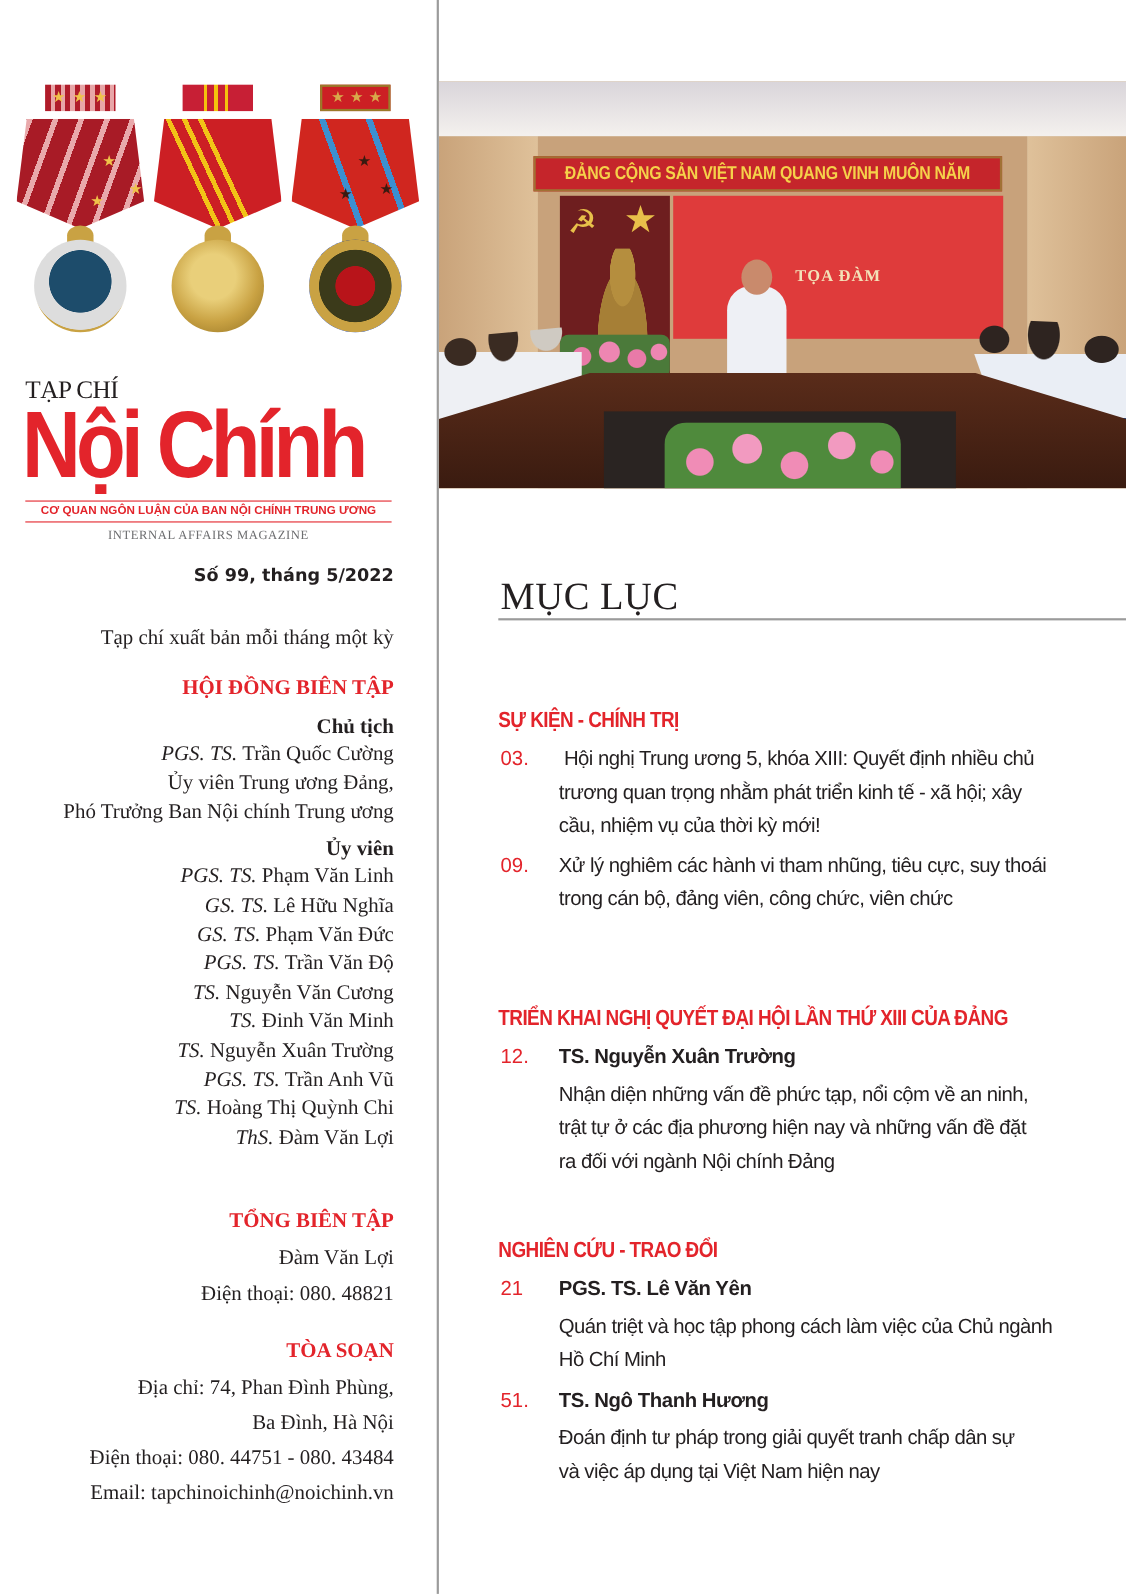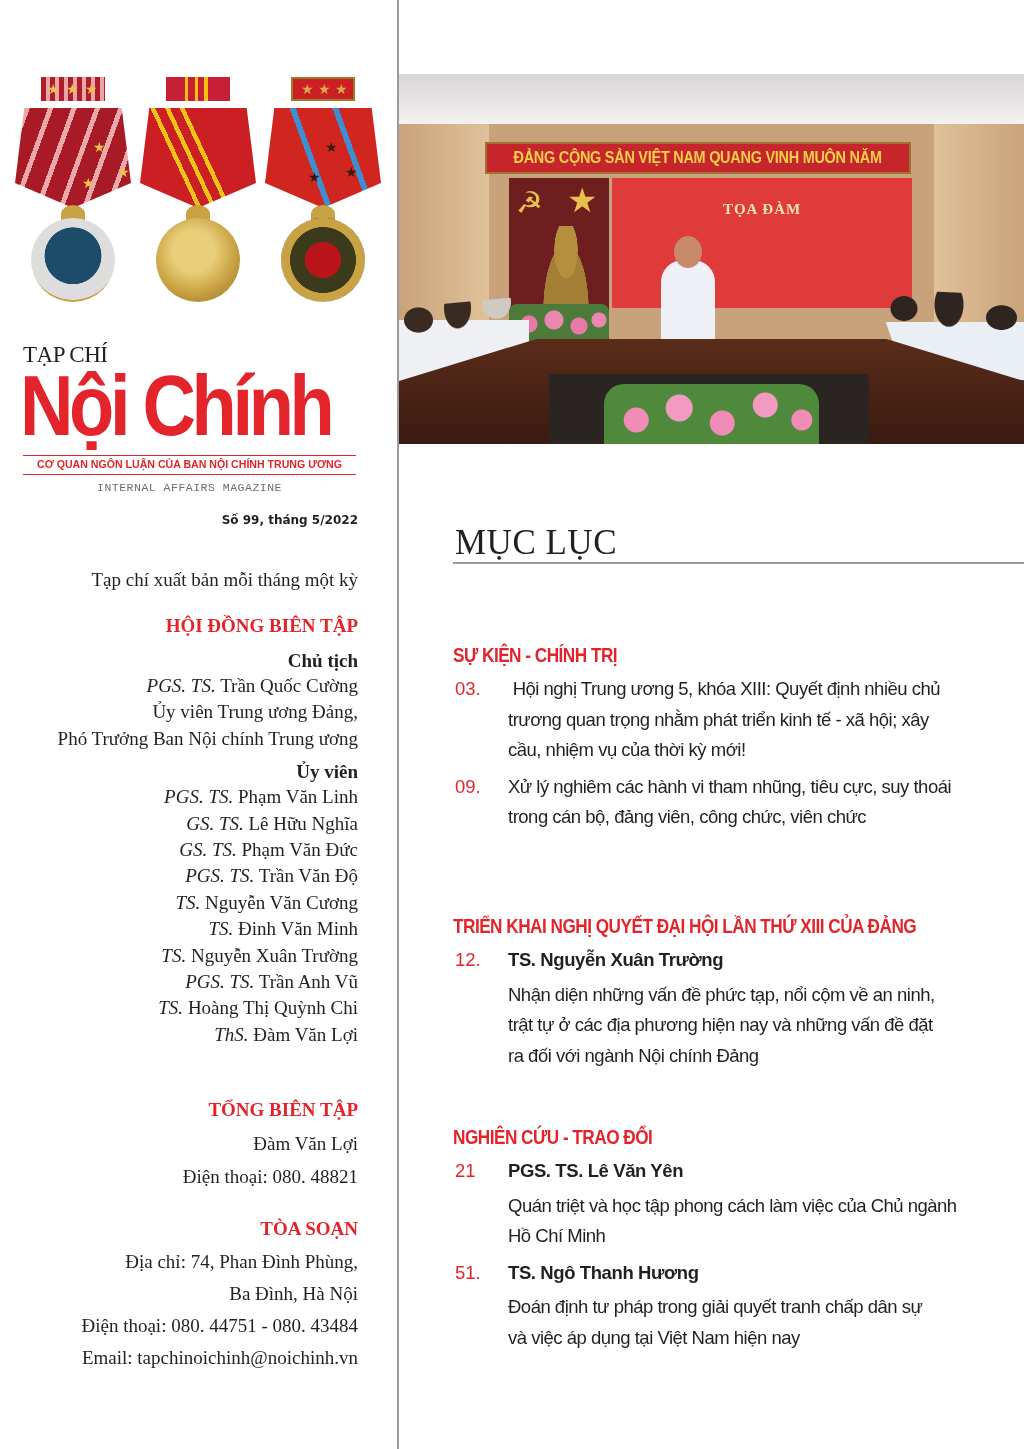--- a/index.html
+++ b/index.html
@@ -65,7 +65,7 @@
   .ph-banner { position: absolute; left: 86px; top: 68px; width: 426px; height: 32px; background: #c5252b; border: 2px solid #a17134; display: flex; align-items: center; justify-content: center; }
   .ph-banner span { font-family: "Liberation Sans", sans-serif; font-weight: bold; font-size: 17px; color: #f5d14a; letter-spacing: -0.3px; white-space: nowrap; transform: scaleX(0.85); }
   .ph-backdrop-l { position: absolute; left: 110px; top: 104px; width: 100px; height: 190px; background: #6e1e1f; }
-  .ph-screen { position: absolute; left: 213px; top: 104px; width: 300px; height: 130px; background: #df3b3b; text-align: center; padding-top: 22px; }
+  .ph-screen { position: absolute; left: 213px; top: 104px; width: 300px; height: 130px; background: #df3b3b; text-align: center; padding-top: 64px; }
   .ph-screen span { font-family: "Liberation Serif", serif; font-weight: bold; font-size: 15px; color: #f3e2b8; letter-spacing: 1px; }
   .ph-hammer { position: absolute; left: 117px; top: 111px; font-size: 30px; color: #e8c04a; font-family: "DejaVu Sans", sans-serif; }
   .ph-starb { position: absolute; left: 168px; top: 106px; font-size: 34px; color: #e8c04a; font-family: "DejaVu Sans", sans-serif; }

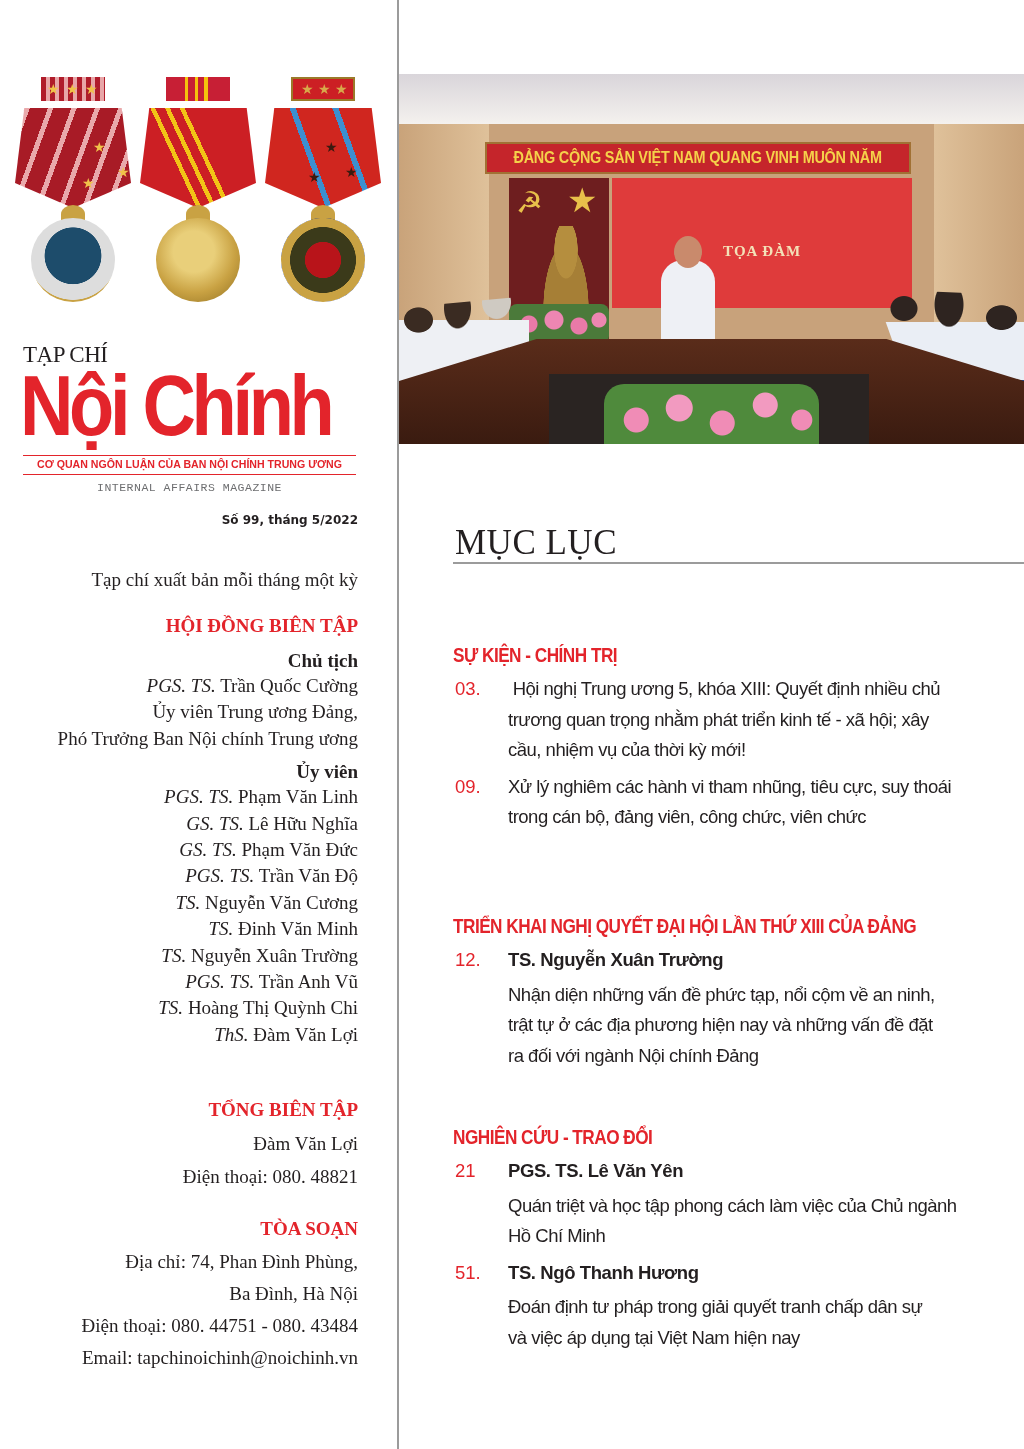--- a/index.html
+++ b/index.html
@@ -36,7 +36,7 @@
   .tagline-rule-top { position: absolute; left: 23px; top: 455px; width: 333px; height: 1px; background: #e3242b; }
   .tagline { position: absolute; left: 23px; top: 458px; width: 333px; font-family: "Liberation Sans", sans-serif; font-weight: bold; font-size: 10.6px; color: #e3242b; white-space: nowrap; text-align: center; }
   .tagline-rule-bottom { position: absolute; left: 23px; top: 474px; width: 333px; height: 1px; background: #e3242b; }
-  .tagline-en { position: absolute; left: 23px; top: 481px; width: 333px; text-align: center; font-family: Liberation Mono, monospace; font-size: 11.5px; color: #6d6e70; letter-spacing: 0.5px; }
+  .tagline-en { position: absolute; left: 23px; top: 481px; width: 333px; text-align: center; font-family: Liberation Serif, serif; font-size: 11.5px; color: #6d6e70; letter-spacing: 0.5px; }
 
   .issue { position: absolute; right: 39px; top: 513px; font-family: "DejaVu Sans", sans-serif; font-weight: bold; font-size: 12px; color: #231f20; text-align: right; }
   .issue-sub { position: absolute; right: 39px; top: 545px; font-size: 19px; color: #231f20; text-align: right; white-space: nowrap; margin-top: 24px; }

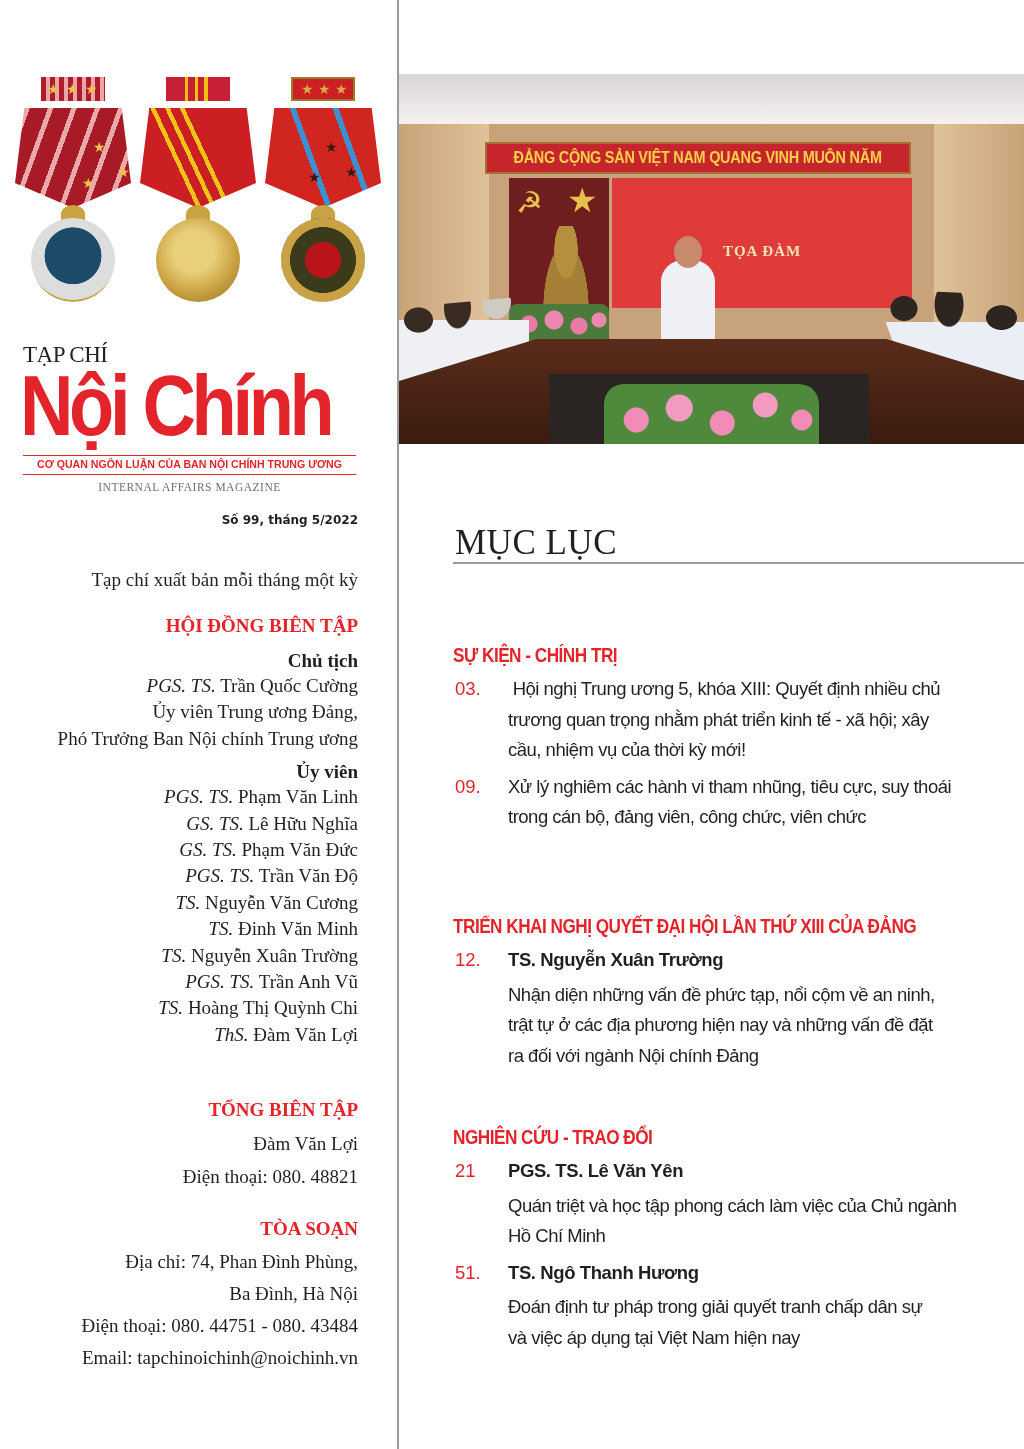--- a/index.html
+++ b/index.html
@@ -38,7 +38,7 @@
   .tagline-rule-bottom { position: absolute; left: 23px; top: 474px; width: 333px; height: 1px; background: #e3242b; }
   .tagline-en { position: absolute; left: 23px; top: 481px; width: 333px; text-align: center; font-family: Liberation Serif, serif; font-size: 11.5px; color: #6d6e70; letter-spacing: 0.5px; }
 
-  .issue { position: absolute; right: 39px; top: 513px; font-family: "DejaVu Sans", sans-serif; font-weight: bold; font-size: 12px; color: #231f20; text-align: right; }
+  .issue { position: absolute; right: 39px; top: 513px; font-family: "DejaVu Sans", sans-serif; font-weight: bold; font-size: 16px; color: #231f20; text-align: right; }
   .issue-sub { position: absolute; right: 39px; top: 545px; font-size: 19px; color: #231f20; text-align: right; white-space: nowrap; margin-top: 24px; }
 
   .masthead { position: absolute; right: 39px; width: 360px; text-align: right; }

